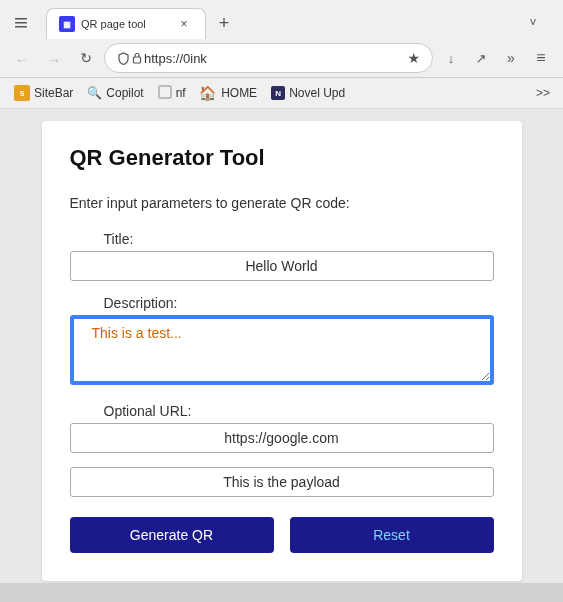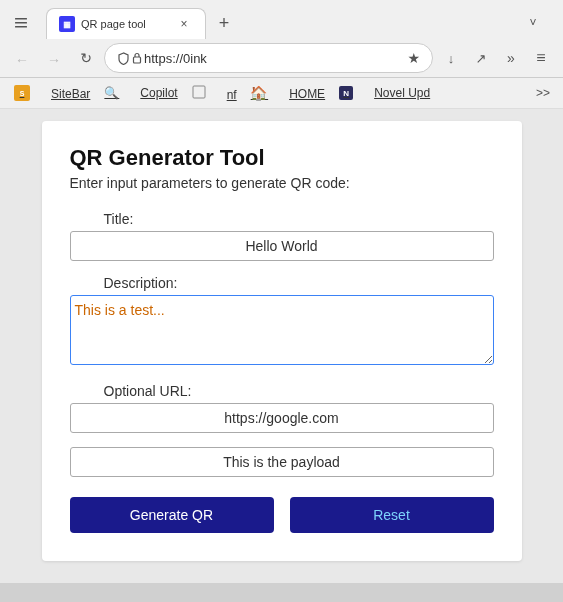--- a/index.html
+++ b/index.html
@@ -214,15 +214,14 @@
 
     .bookmark-item {
       display: flex;
-      align-items: flex-end;
-      gap: 21px;
+      align-items: center;
+      gap: 4px;
       padding: 2px 6px;
       border-radius: 4px;
       cursor: pointer;
       color: #333;
       font-size: 12px;
       white-space: nowrap;
-      text-decoration: underline;
     }
 
     .bookmark-icon-sidebar {

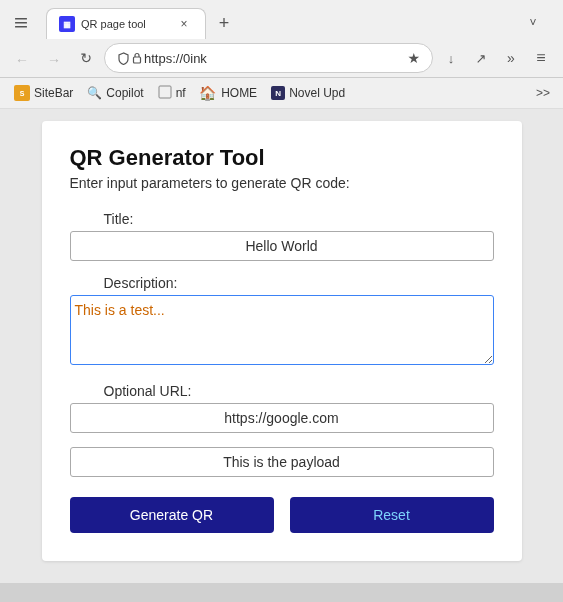--- a/index.html
+++ b/index.html
@@ -299,7 +299,7 @@
       font-size: 22px;
       font-weight: bold;
       color: #111;
-      margin-bottom: 4px;
+      margin-bottom: 24px;
     }
 
     .card-subtitle {

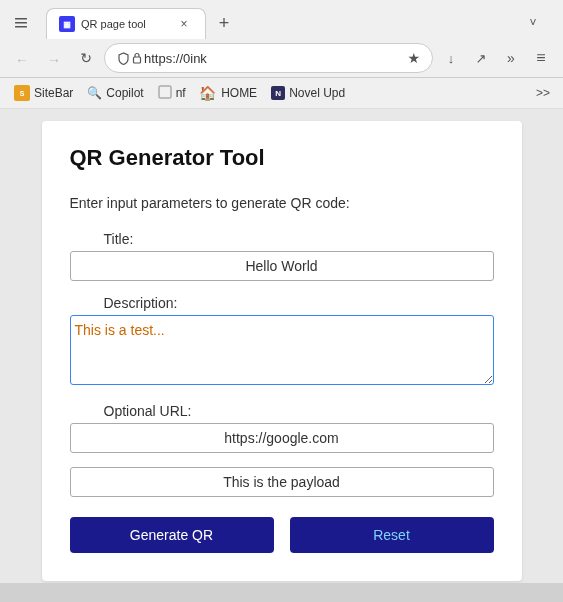--- a/index.html
+++ b/index.html
@@ -333,8 +333,8 @@
 
     .form-textarea {
       width: 100%;
-      padding: 6px 4px;
-      border: 1px solid #3b82f6;
+      padding: 6px 18px;
+      border: 4px solid #3b82f6;
       border-radius: 3px;
       font-size: 14px;
       color: #cc6600;

